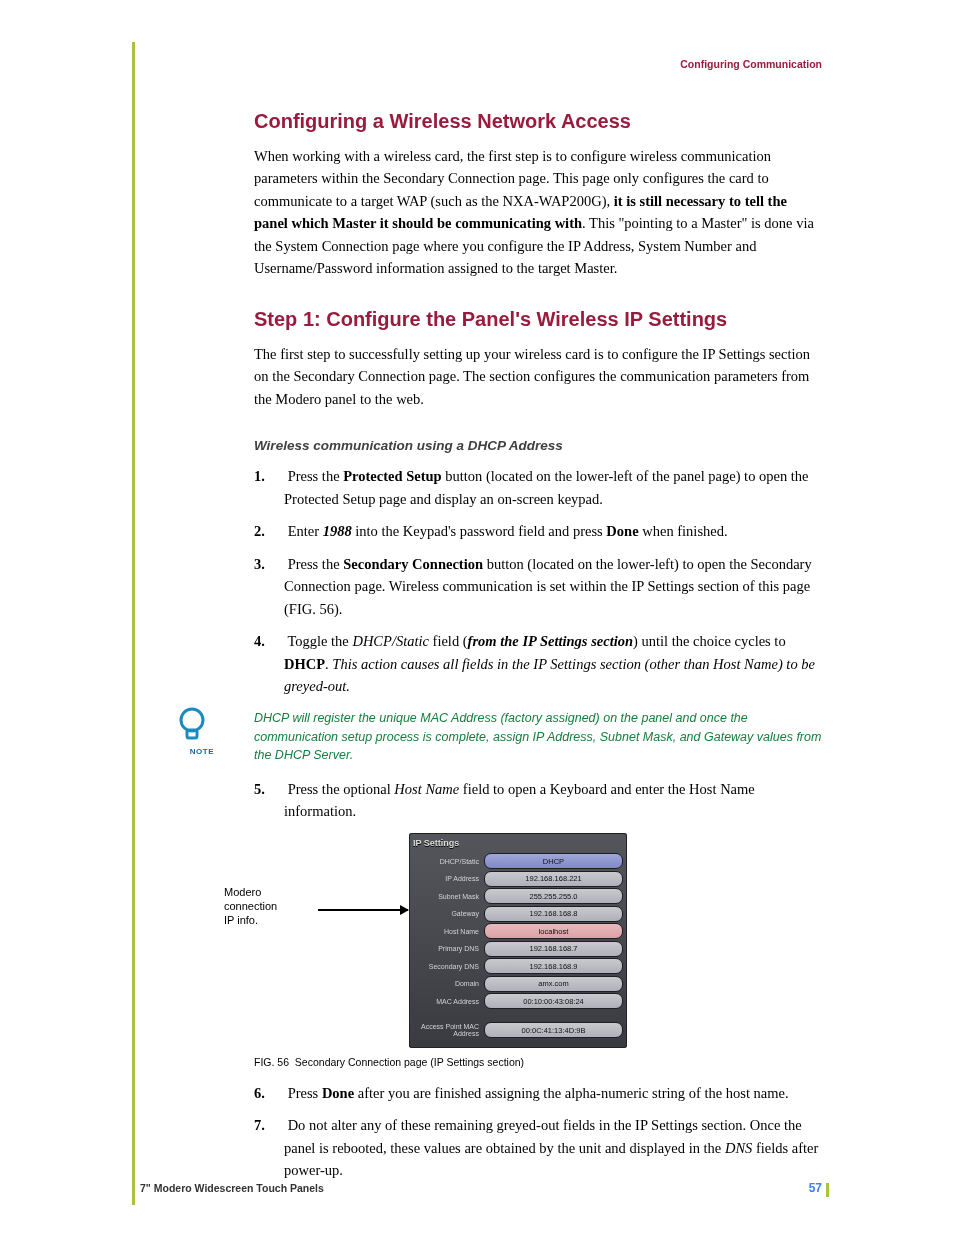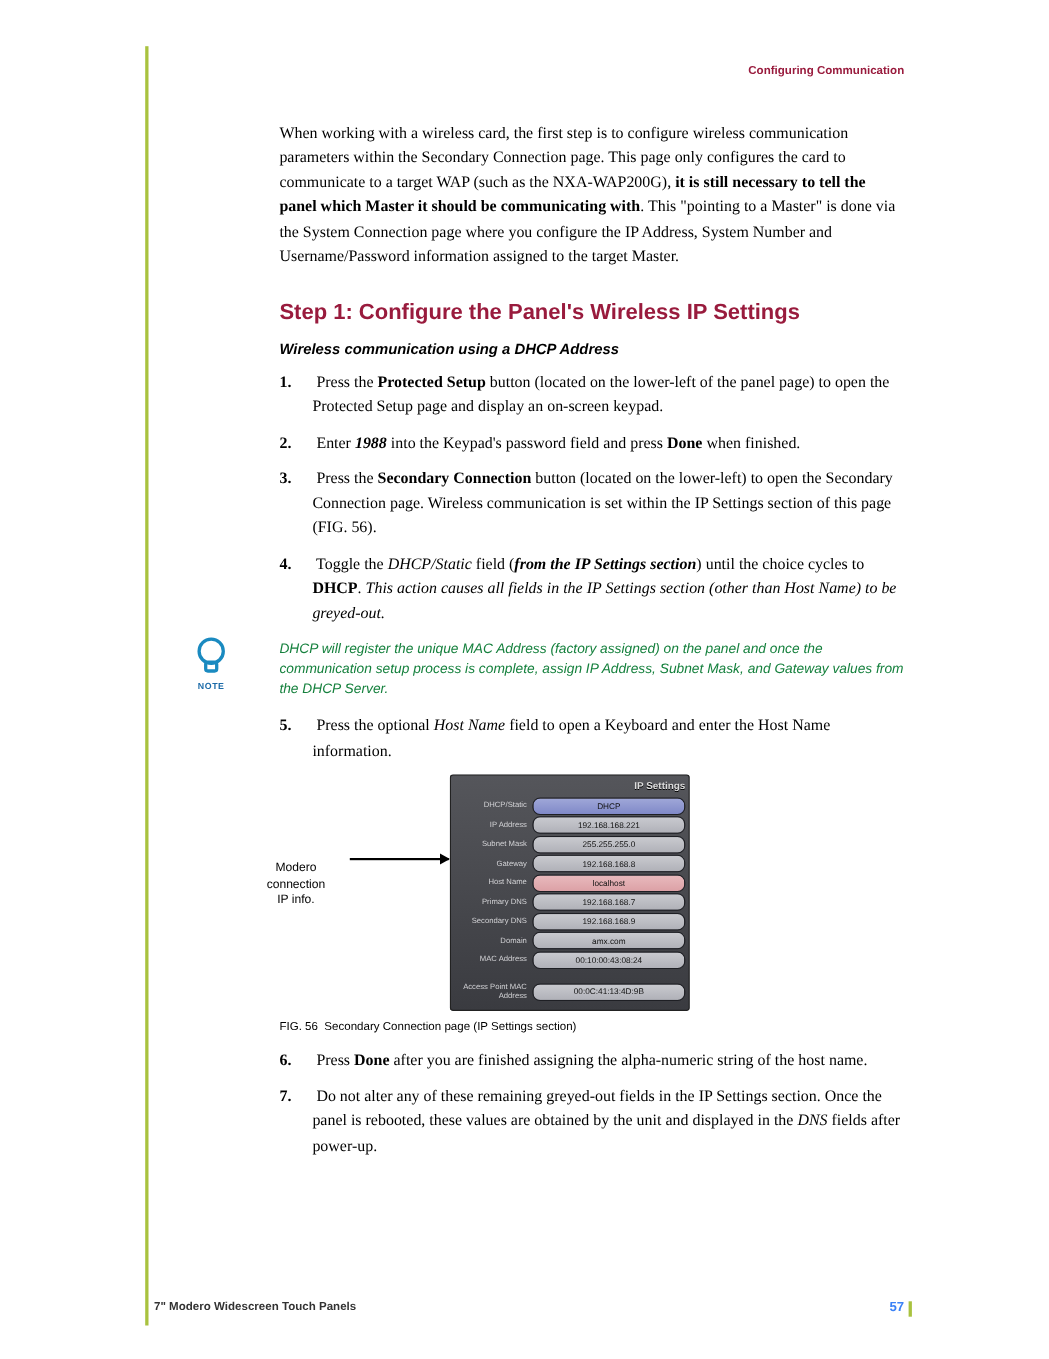--- a/index.html
+++ b/index.html
@@ -48,6 +48,7 @@
   <div class="header">Configuring Communication</div>
 
   <div class="content">
+    <h1>Configuring a Wireless Network Access</h1>
     <p class="body">
       <span>When working with a wireless card, the first step is to configure wireless communication parameters within the Secondary Connection page. This page only configures the card to communicate to a target WAP (such as the NXA-WAP200G),</span> <b>it is still necessary to tell the panel which Master it should be communicating with</b><span>. This "pointing to a Master" is done via the System Connection page where you configure the IP Address, System Number and Username/Password information assigned to the target Master.</span>
     </p>

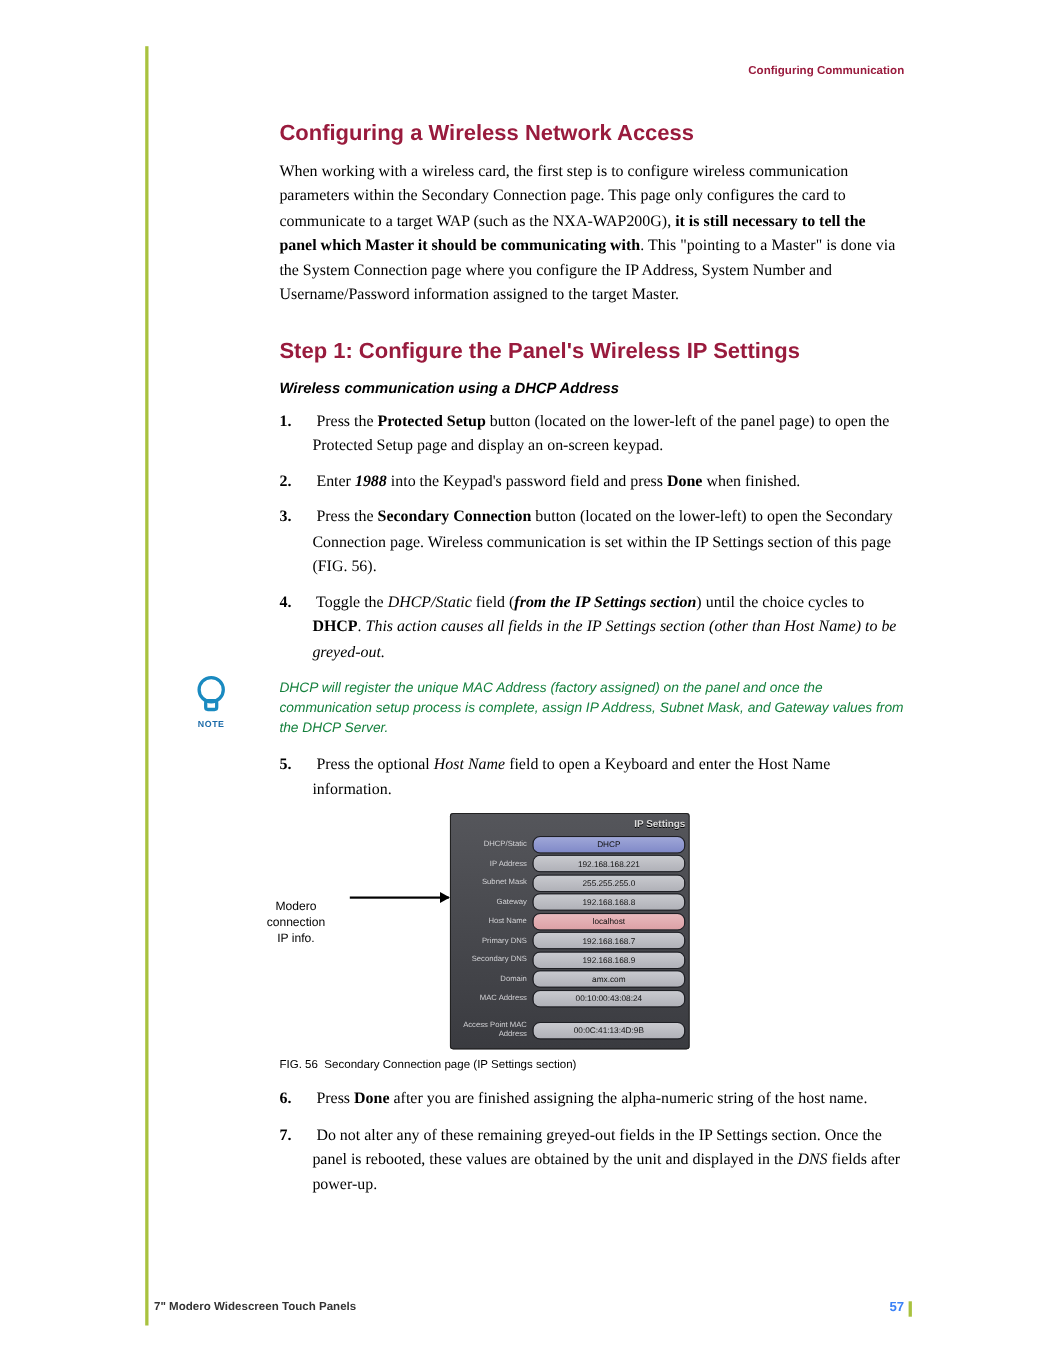--- a/index.html
+++ b/index.html
@@ -54,6 +54,7 @@
     </p>
 
     <h2>Step 1: Configure the Panel's Wireless IP Settings</h2>
+    <p class="body">The first step to successfully setting up your wireless card is to configure the IP Settings section on the Secondary Connection page. The section configures the communication parameters from the Modero panel to the web.</p>
 
     <h3>Wireless communication using a DHCP Address</h3>
 

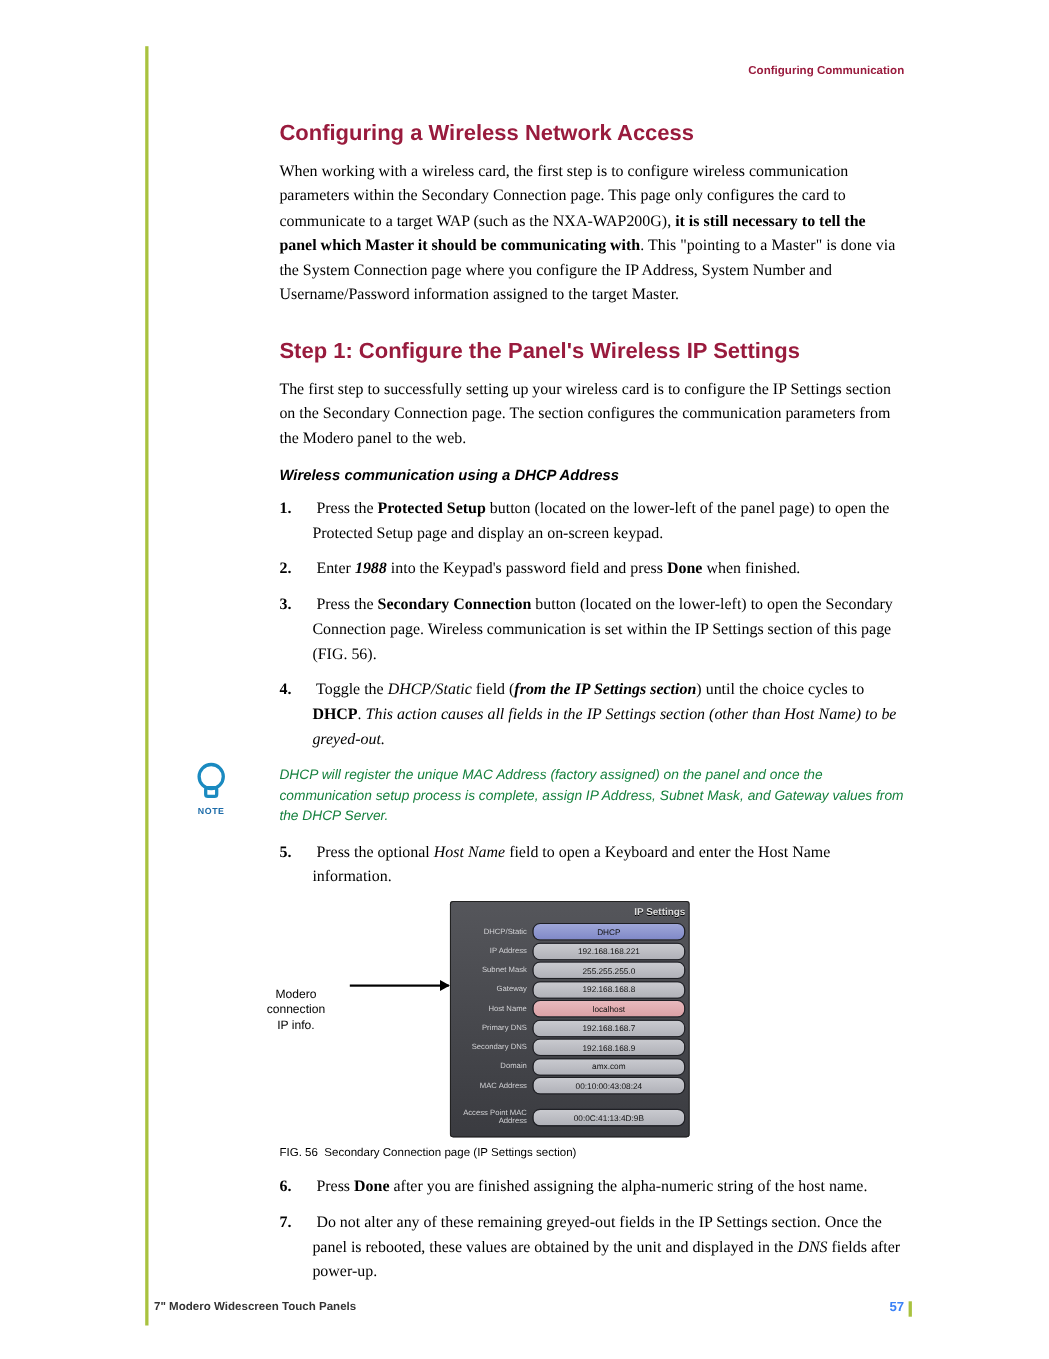--- a/index.html
+++ b/index.html
@@ -9,7 +9,7 @@
   .content{position:absolute;left:254px;right:62px;top:110px}
   h1{font:bold 20px Arial,Helvetica,sans-serif;color:#991b3d;margin:0 0 12px 0}
   h2{font:bold 20px Arial,Helvetica,sans-serif;color:#991b3d;margin:28px 0 12px 0}
-  h3{font:italic bold 13.5px Arial,Helvetica,sans-serif;color:#000000;margin:14px 0 12px 0}
+  h3{font:italic bold 13.5px Arial,Helvetica,sans-serif;color:#404040;margin:28px 0 12px 0}
   p.body{font-size:14.5px;line-height:1.55;margin:0 0 6px 0}
   ol.steps{list-style:none;padding:0;margin:0;counter-reset:step}
   ol.steps>li{font-size:14.5px;line-height:1.55;margin:0 0 10px 0;padding-left:30px;text-indent:-30px;counter-increment:step}

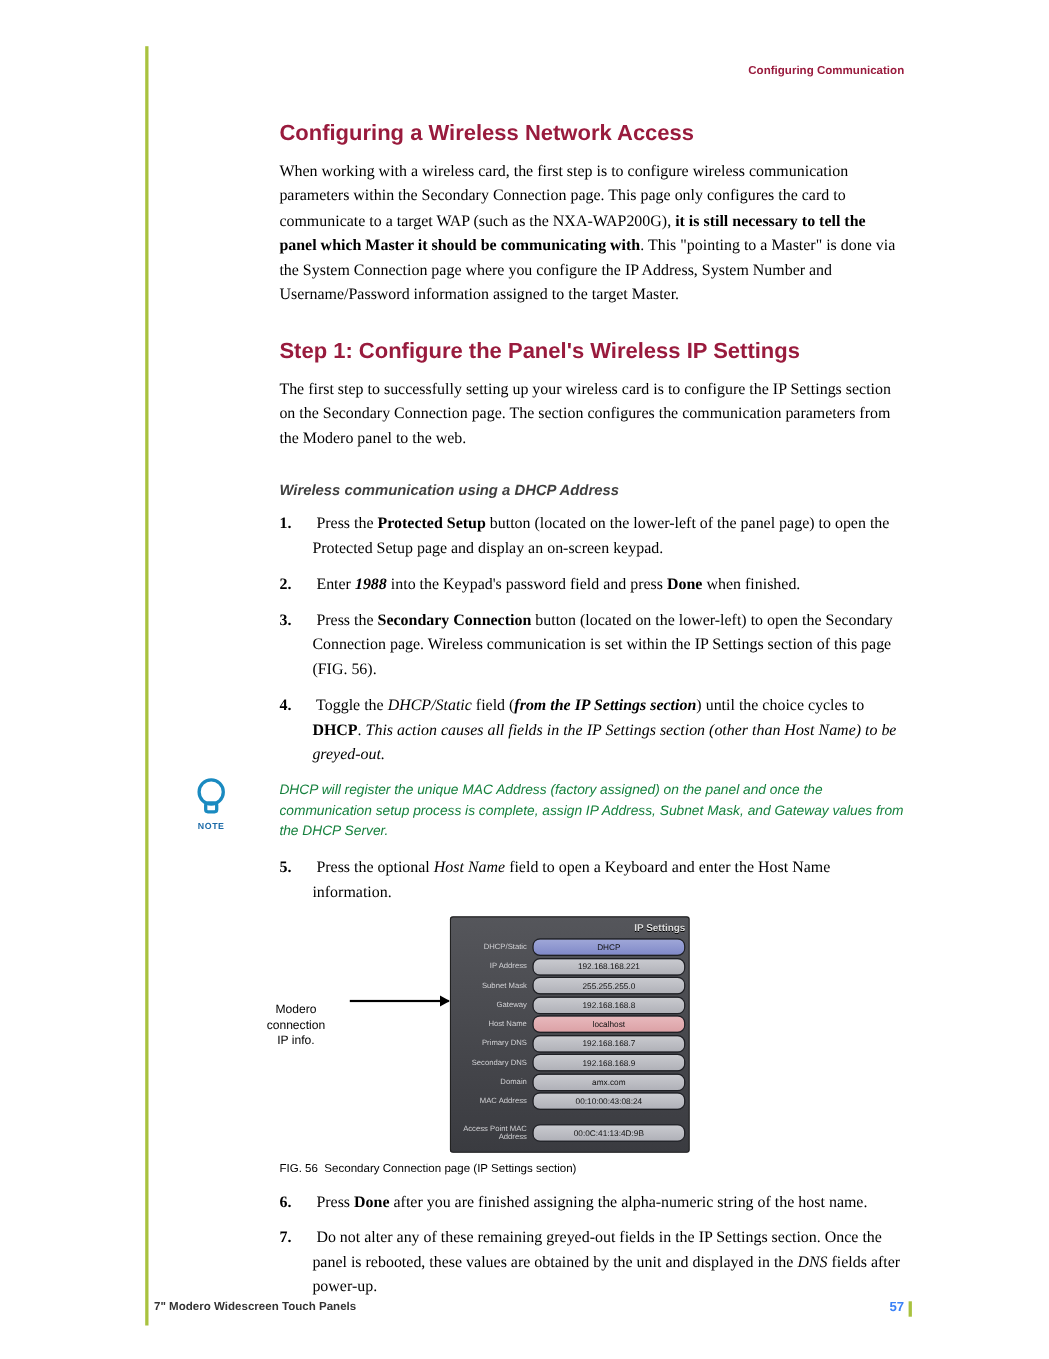--- a/index.html
+++ b/index.html
@@ -16,7 +16,7 @@
   ol.steps>li::before{content:counter(step) ".";font-weight:bold;display:inline-block;width:22px;margin-right:8px;text-indent:0}
   ol.steps>li>span{text-indent:0}
   .note-wrap{position:relative;margin:12px 0 14px 0}
-  .note-icon{position:absolute;left:-84px;top:-4px;width:44px;text-align:center}
+  .note-icon{position:absolute;left:-84px;top:-4px;width:44px;text-align:right}
   .note-icon svg{display:block;margin:0 auto}
   .note-icon .lbl{font:bold 8px Arial,Helvetica,sans-serif;color:#1a6aa8;letter-spacing:.5px;margin-top:2px}
   .note-text{font:italic 12.5px Arial,Helvetica,sans-serif;line-height:1.45;color:#15803d}

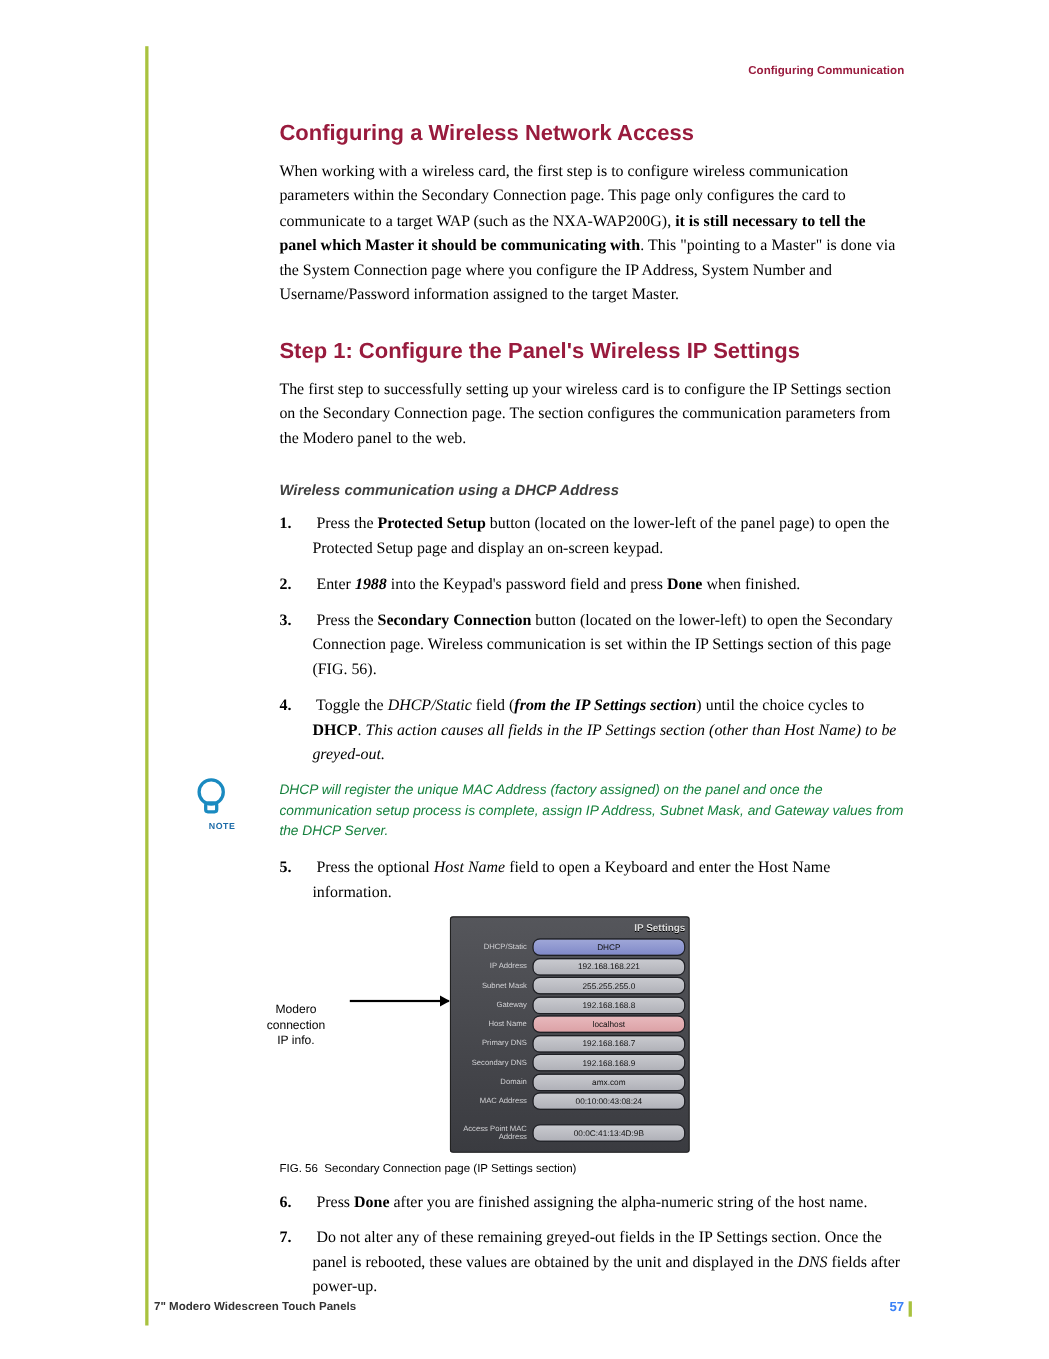--- a/index.html
+++ b/index.html
@@ -25,7 +25,7 @@
   .arrow{position:absolute;left:64px;top:76px;width:90px;height:2px;background:#000}
   .arrow::after{content:"";position:absolute;right:-1px;top:-4px;border-left:9px solid #000;border-top:5px solid transparent;border-bottom:5px solid transparent}
   .panel{margin-left:155px;width:210px;background:linear-gradient(#55565b,#3a3b40);border-radius:3px;padding:3px 4px 8px 4px;box-shadow:inset 0 0 0 1px #222}
-  .panel-title{color:#ddd;font:bold 9px Arial,Helvetica,sans-serif;text-align:right;text-shadow:0 1px 0 #000;padding:2px 0 4px 0}
+  .panel-title{color:#ddd;font:bold 9px Arial,Helvetica,sans-serif;text-align:left;text-shadow:0 1px 0 #000;padding:2px 0 4px 0}
   .row{display:flex;align-items:center;margin:1.5px 0}
   .row .k{width:66px;text-align:right;color:#d3d3d6;font:7px Arial,Helvetica,sans-serif;padding-right:5px}
   .row .v{flex:1;height:14px;border-radius:7px;font:7.5px Arial,Helvetica,sans-serif;display:flex;align-items:center;justify-content:center;color:#111;border:1px solid #1e1f24}

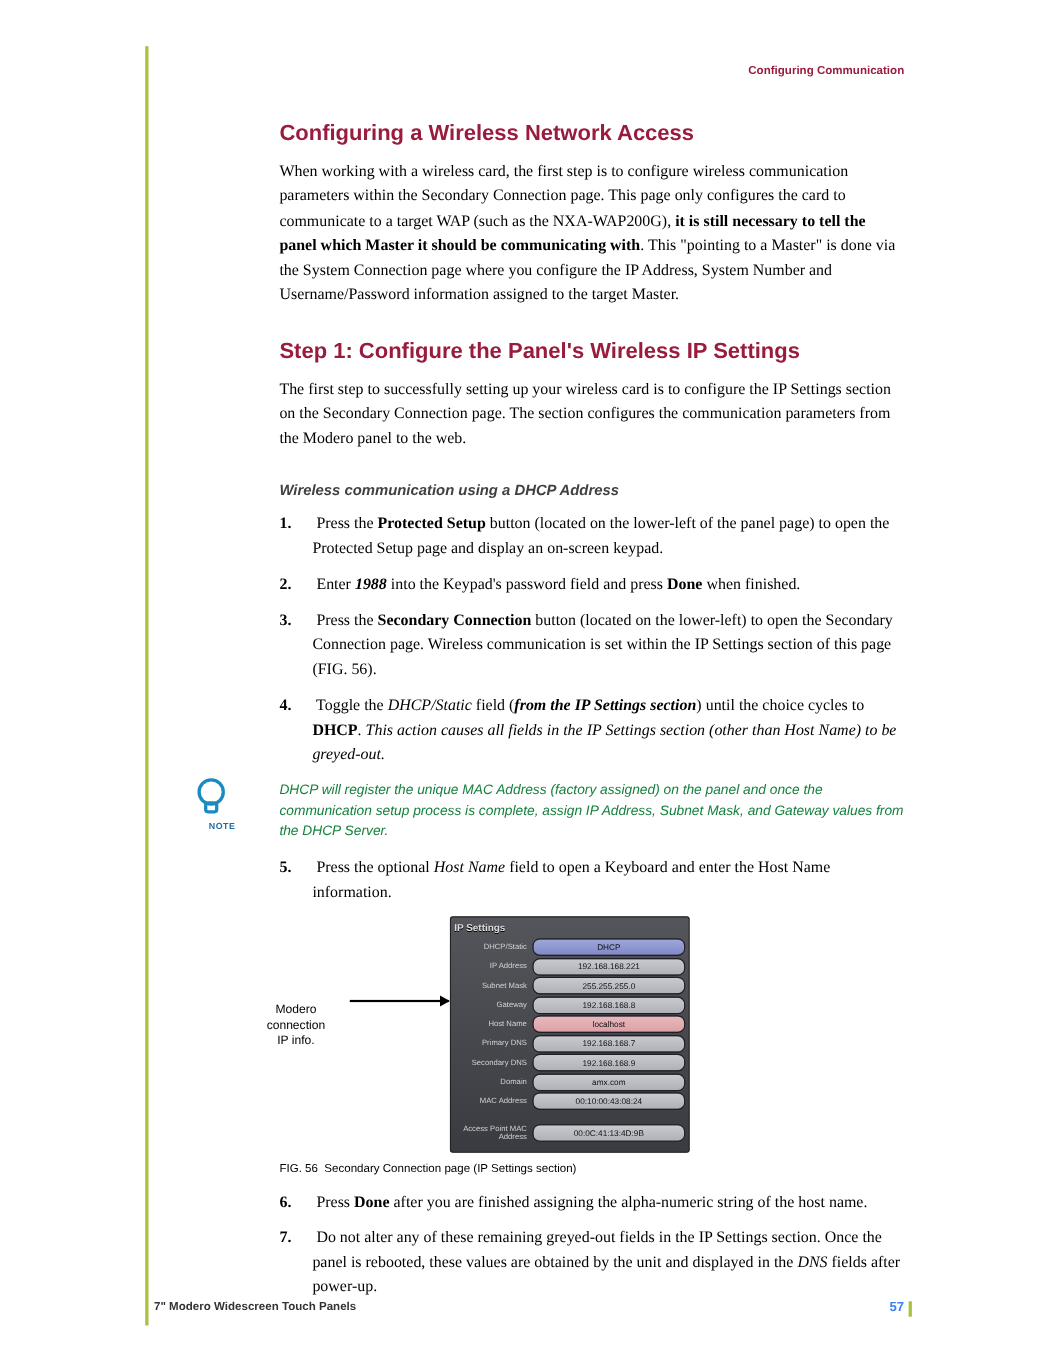--- a/index.html
+++ b/index.html
@@ -21,7 +21,7 @@
   .note-icon .lbl{font:bold 8px Arial,Helvetica,sans-serif;color:#1a6aa8;letter-spacing:.5px;margin-top:2px}
   .note-text{font:italic 12.5px Arial,Helvetica,sans-serif;line-height:1.45;color:#15803d}
   .fig{position:relative;margin:10px 0 6px 0}
-  .fig-label{position:absolute;left:-30px;top:78px;width:90px;text-align:center;font:11px Arial,Helvetica,sans-serif;color:#000;line-height:1.3}
+  .fig-label{position:absolute;left:-30px;top:52px;width:90px;text-align:left;font:11px Arial,Helvetica,sans-serif;color:#000;line-height:1.3}
   .arrow{position:absolute;left:64px;top:76px;width:90px;height:2px;background:#000}
   .arrow::after{content:"";position:absolute;right:-1px;top:-4px;border-left:9px solid #000;border-top:5px solid transparent;border-bottom:5px solid transparent}
   .panel{margin-left:155px;width:210px;background:linear-gradient(#55565b,#3a3b40);border-radius:3px;padding:3px 4px 8px 4px;box-shadow:inset 0 0 0 1px #222}

